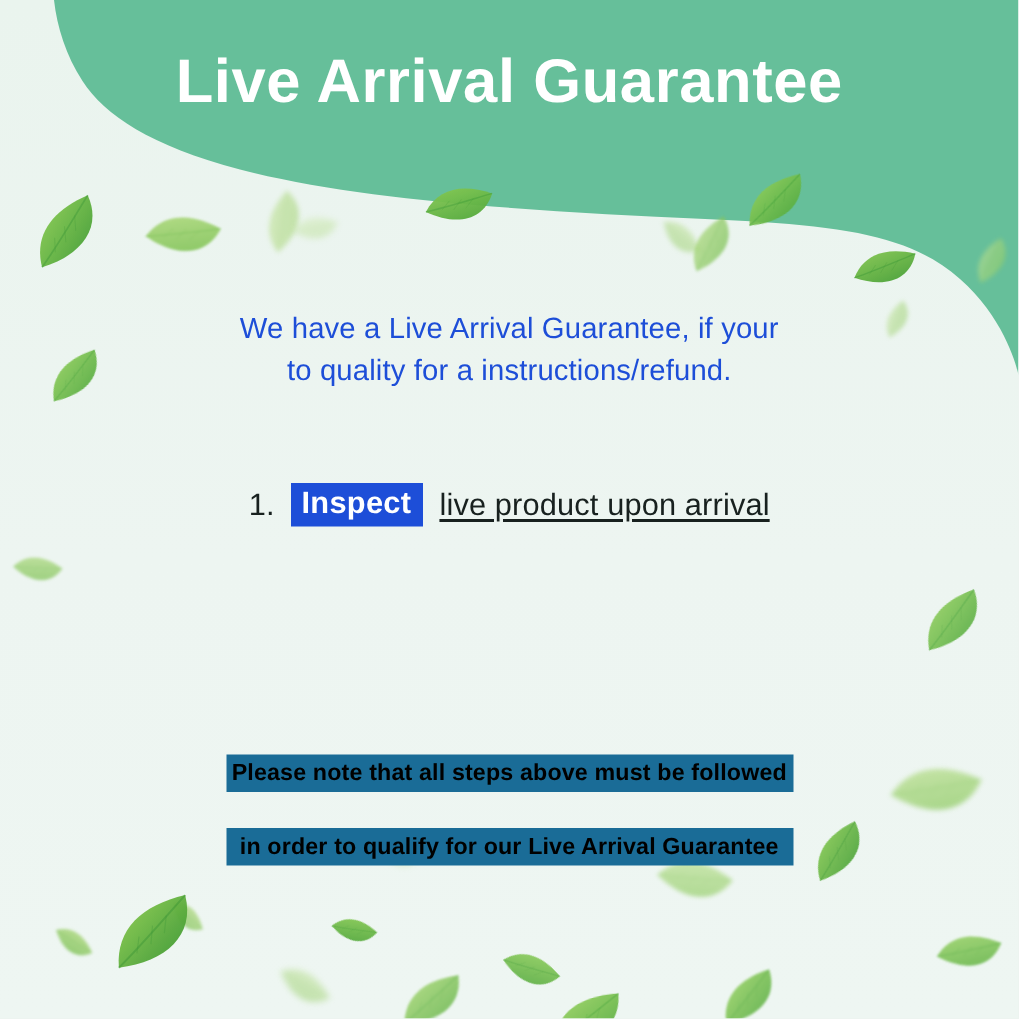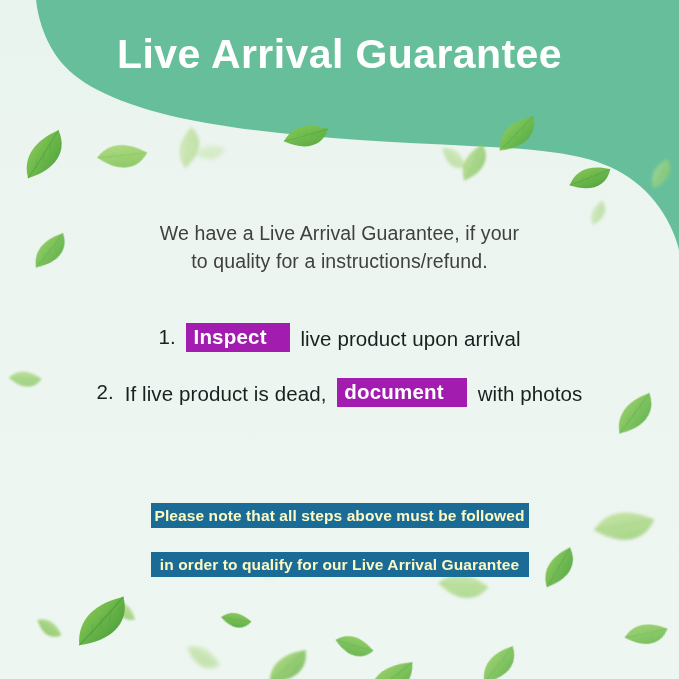--- a/index.html
+++ b/index.html
@@ -40,10 +40,10 @@
   .intro{
     position:absolute;
     left:50%;transform:translateX(-50%);
-    top:220px;
+    top:206px;
     width:560px;
     text-align:center;
-    color:#404040;
+    color:#1d4ed8;
     font-size:19.5px;
     line-height:27.5px;
     letter-spacing:0.1px;

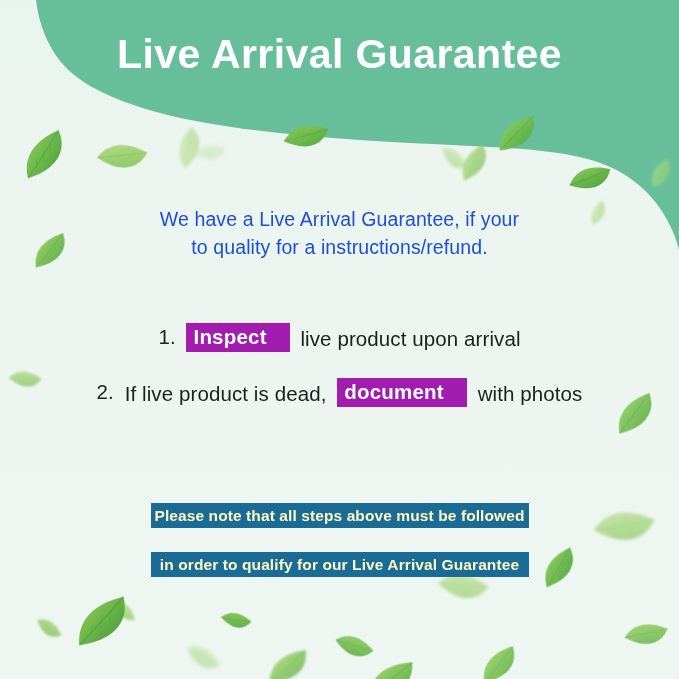--- a/index.html
+++ b/index.html
@@ -69,10 +69,10 @@
   .step .num{margin-right:3px;}
   .hl{
     display:inline-block;
-    background:#a21caf;
+    background:#1d4ed8;
     color:#ffffff;
     font-weight:bold;
-    padding:2px 23px 3px 7px;
+    padding:2px 8px 3px 7px;
     line-height:24px;
     vertical-align:middle;
     position:relative;

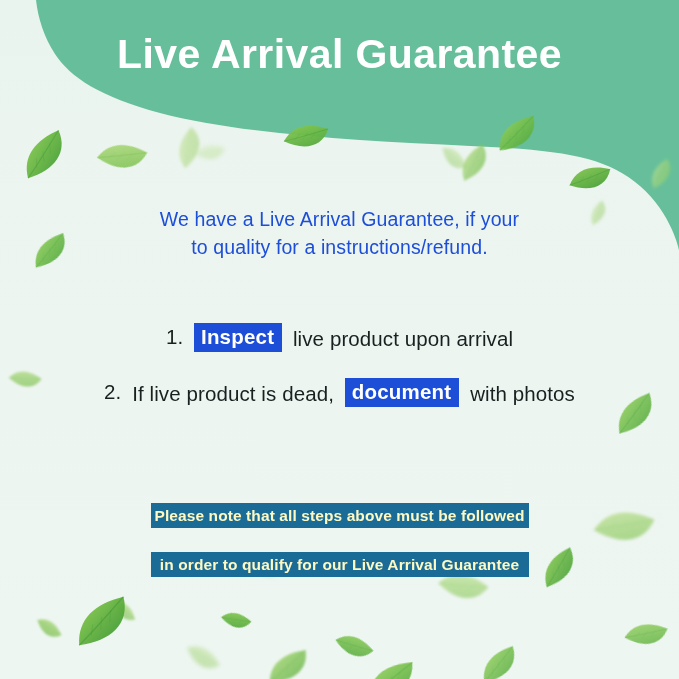--- a/index.html
+++ b/index.html
@@ -79,7 +79,7 @@
     top:-1px;
     letter-spacing:0.2px;
   }
-  .step .txt{vertical-align:middle;}
+  .step .txt{vertical-align:middle;text-decoration:underline;}
 
   
   .note{

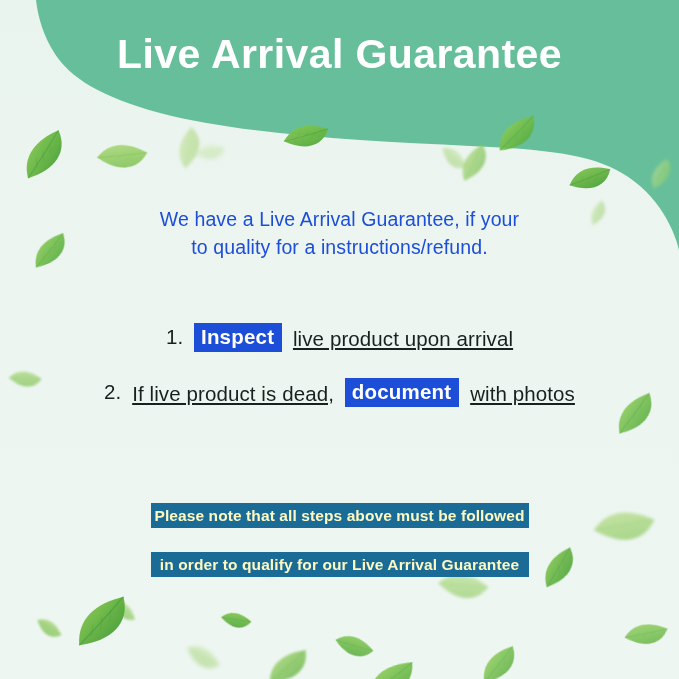--- a/index.html
+++ b/index.html
@@ -513,12 +513,6 @@
       <span class="txt" style="margin-right: 0px;">live product upon arrival</span>
     </div>
 
-    <div class="step">
-      <span class="num" style="margin-right: 5px;">2.</span>
-      <span class="txt" style="margin-right: 5px;">If live product is dead,</span>
-      <span class="hl" style="margin-right: 5px;">document</span>
-      <span class="txt" style="margin-right: 0px;">with photos</span>
-    </div>
 
 
   </div>

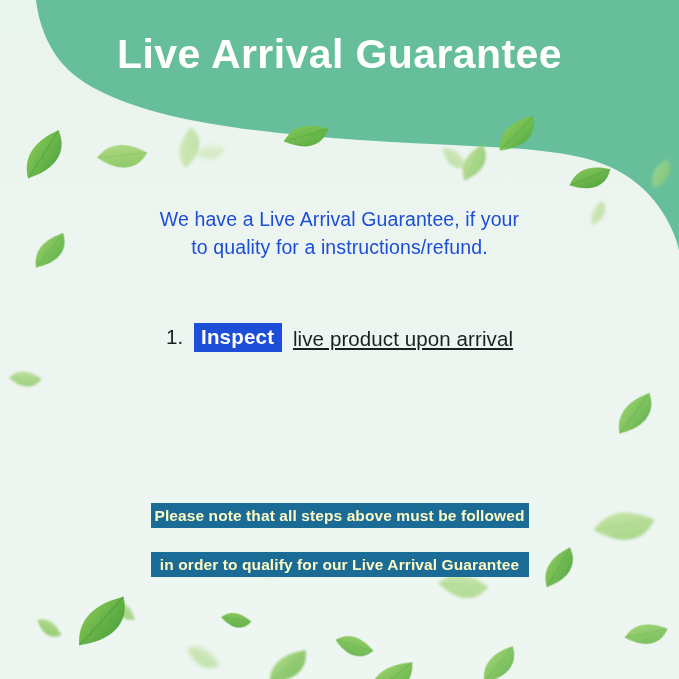--- a/index.html
+++ b/index.html
@@ -90,7 +90,7 @@
   }
   .note-line{
     background:#1a6c97;
-    color:#fef9c3;
+    color:#000000;
     font-size:15.5px;
     font-weight:bold;
     line-height:25px;

